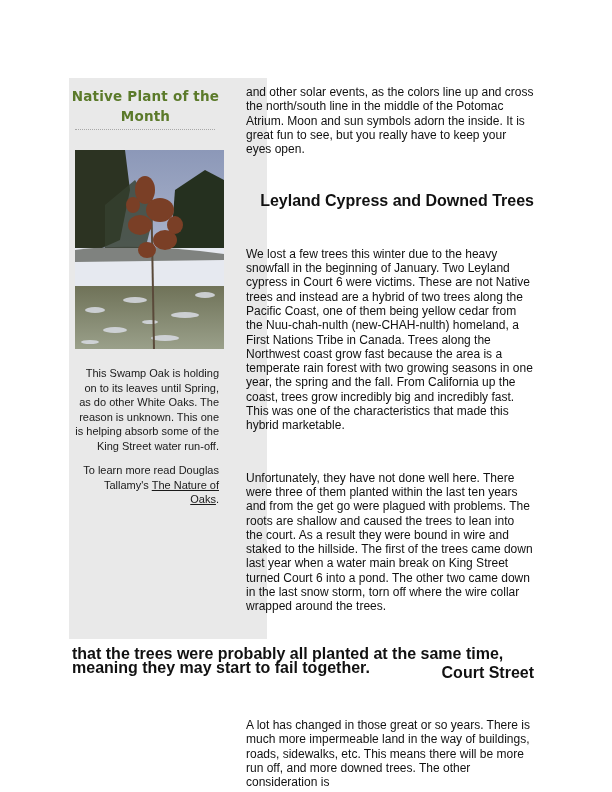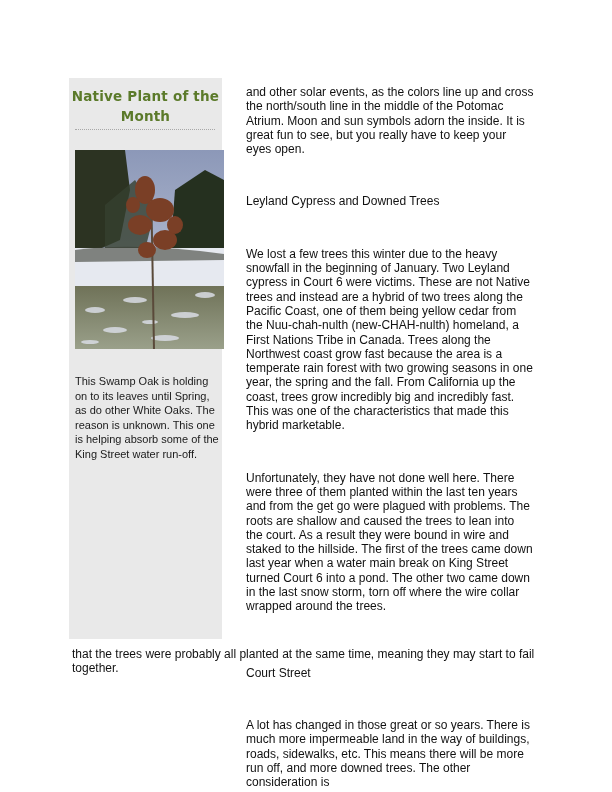--- a/index.html
+++ b/index.html
@@ -6,7 +6,7 @@
   body { width: 612px; height: 792px; position: relative; overflow: hidden;
          font-family: "Liberation Sans", sans-serif; color: #111; }
   .sidebar { position: absolute; left: 69px; top: 78px; width: 153px; height: 561px;
-             background: #e9e9e9; }
+             background: #e9e9e9; padding-left: 45px; }
   .sidebar-title { position: absolute; left: 0; top: 8px; width: 153px; text-align: center;
                    font-family: "DejaVu Sans", sans-serif; font-weight: bold;
                    color: #5b7a2a; font-size: 13.5px; line-height: 20px; letter-spacing: 0.2px; }

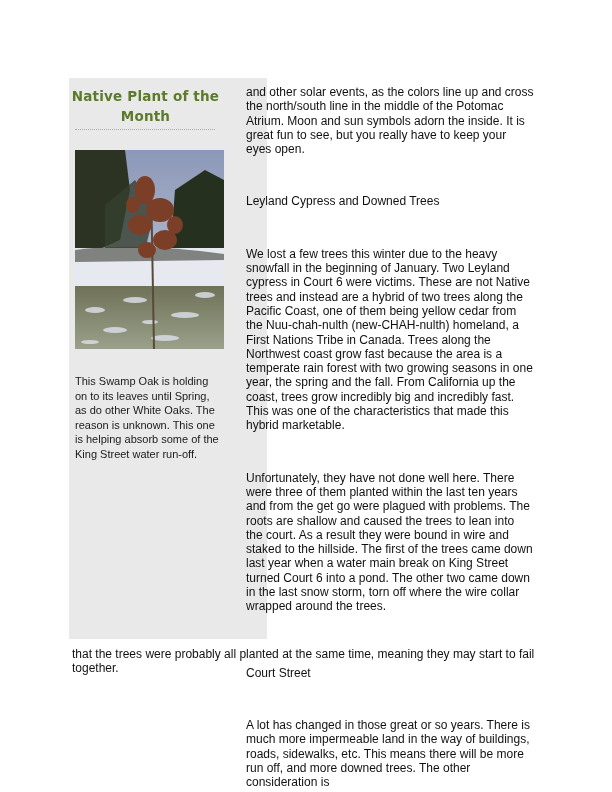--- a/index.html
+++ b/index.html
@@ -19,7 +19,7 @@
   .main { position: absolute; left: 234px; top: 73px; width: 312px; font-size: 12px; line-height: 14.3px; }
   .main p { margin: 12px; }
   .gap { height: 14px; }
-  .heading { font-weight: normal; font-size: 12px; }
+  .heading { font-weight: bold; font-size: 16px; text-align: right; }
   .wrap-tail { position: absolute; left: 72px; top: 647px; width: 480px; font-size: 12px; line-height: 14.3px; }
 </style>
 </head>

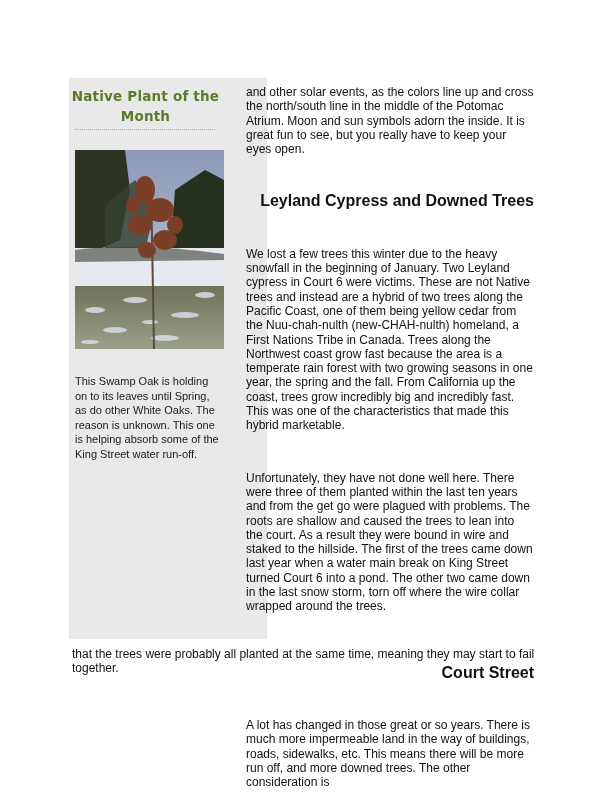--- a/index.html
+++ b/index.html
@@ -14,7 +14,7 @@
                   border-top: 1px dotted #a8a8a8; }
   .photo { position: absolute; left: 6px; top: 72px; width: 149px; height: 199px; overflow: hidden; }
   .caption { position: absolute; left: 6px; width: 144px; font-size: 11px; line-height: 14.5px; color: #1a1a1a; }
-  .caption p { margin: 12px 0 10px 0; }
+  .caption p { margin: 4px 0 10px 0; text-align: right; }
   .caption u { text-decoration: underline; }
   .main { position: absolute; left: 234px; top: 73px; width: 312px; font-size: 12px; line-height: 14.3px; }
   .main p { margin: 12px; }

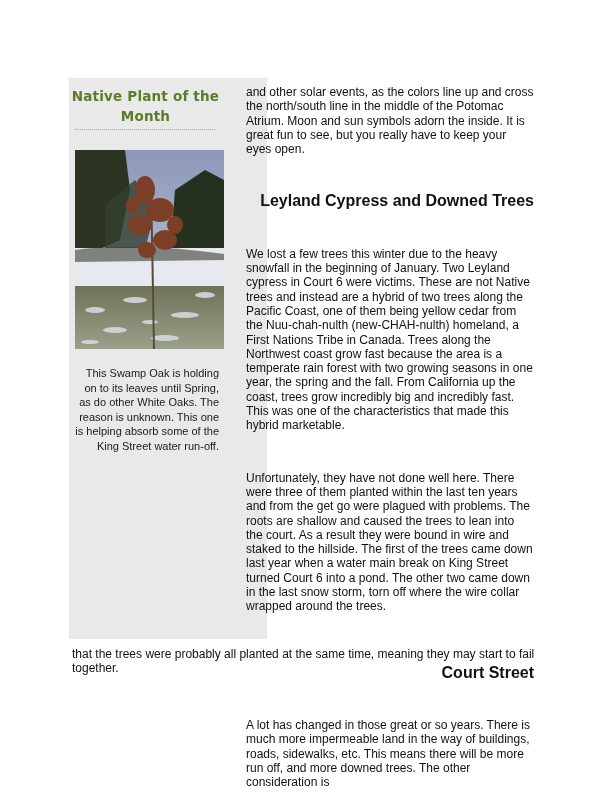--- a/index.html
+++ b/index.html
@@ -71,6 +71,7 @@
   </div>
   <div class="caption" style="top: 284px;">
     <p>This Swamp Oak is holding on to its leaves until Spring, as do other White Oaks. The reason is unknown. This one is helping absorb some of the King Street water run-off.</p>
+    <p><span>To learn more read Douglas Tallamy's </span><u>The Nature of Oaks</u><span>.</span></p>
   </div>
 </div>
 

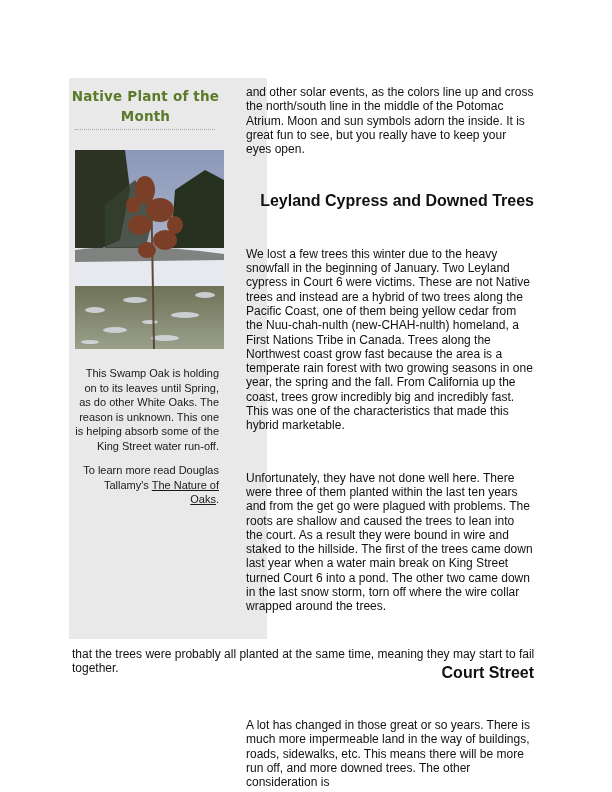--- a/index.html
+++ b/index.html
@@ -20,7 +20,7 @@
   .main p { margin: 12px; }
   .gap { height: 14px; }
   .heading { font-weight: bold; font-size: 16px; text-align: right; }
-  .wrap-tail { position: absolute; left: 72px; top: 647px; width: 480px; font-size: 12px; line-height: 14.3px; }
+  .wrap-tail { position: absolute; left: 72px; top: 647px; width: 480px; font-size: 16px; line-height: 14.3px; font-weight: bold; }
 </style>
 </head>
 <body>

